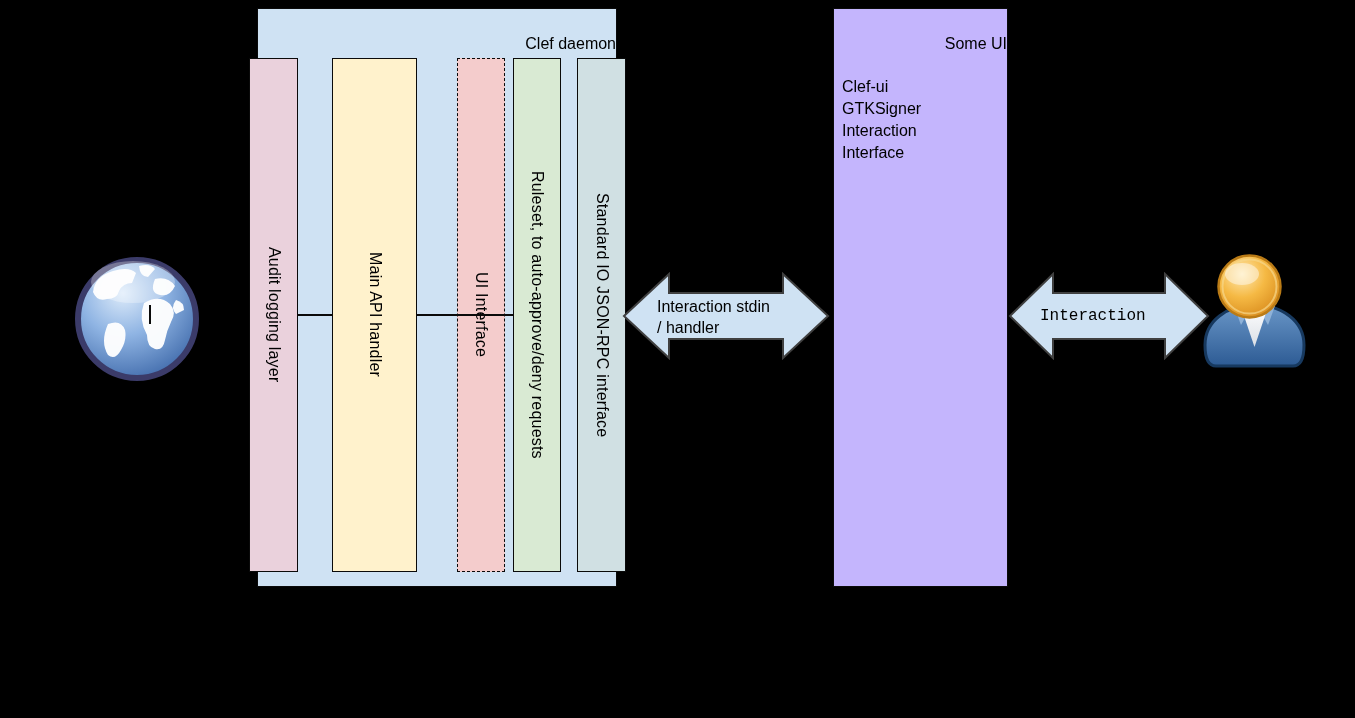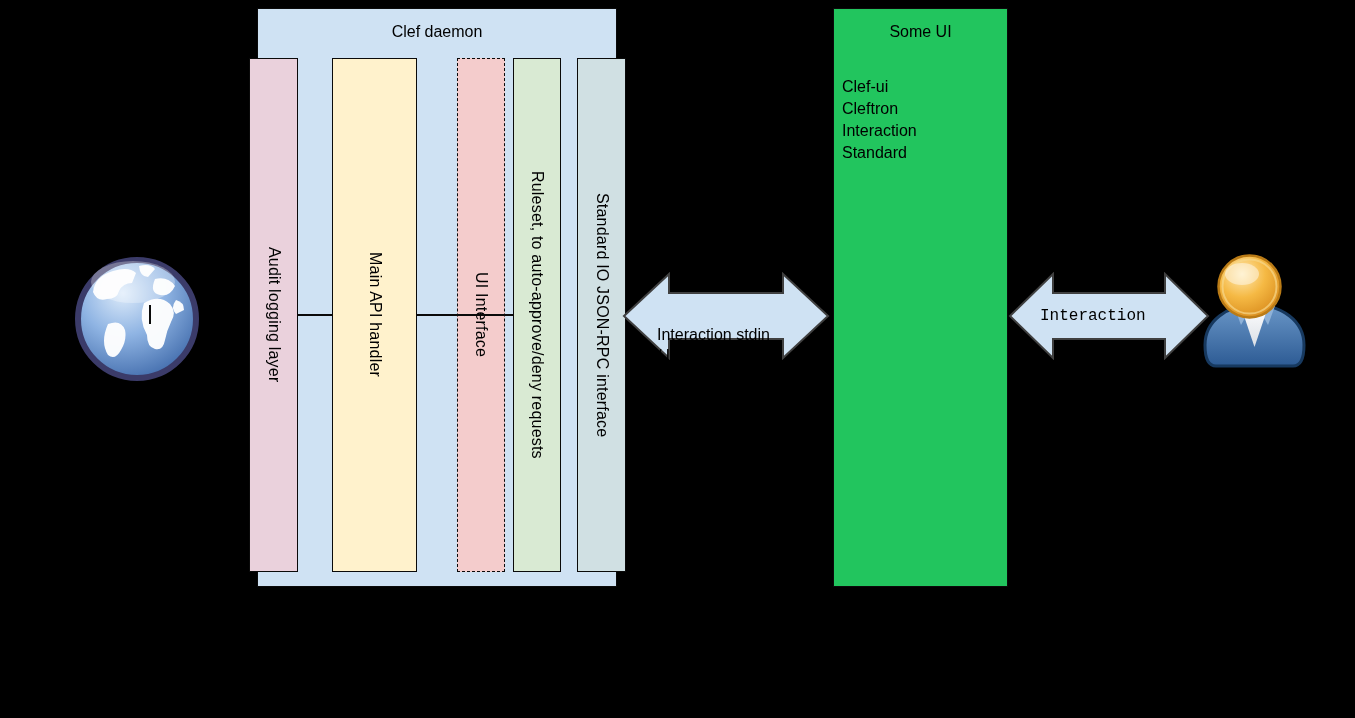--- a/index.html
+++ b/index.html
@@ -21,8 +21,8 @@
   .clef-box  { left: 257px; width: 360px; z-index: 1; }
   .someui-box{ left: 833px; width: 175px; z-index: 1; }
   .box-title {
-    margin-top: 13px;
-    text-align: center;
+    margin-top: 25px;
+    text-align: right;
     font-size: 16px;
     line-height: 19px;
     white-space: nowrap;

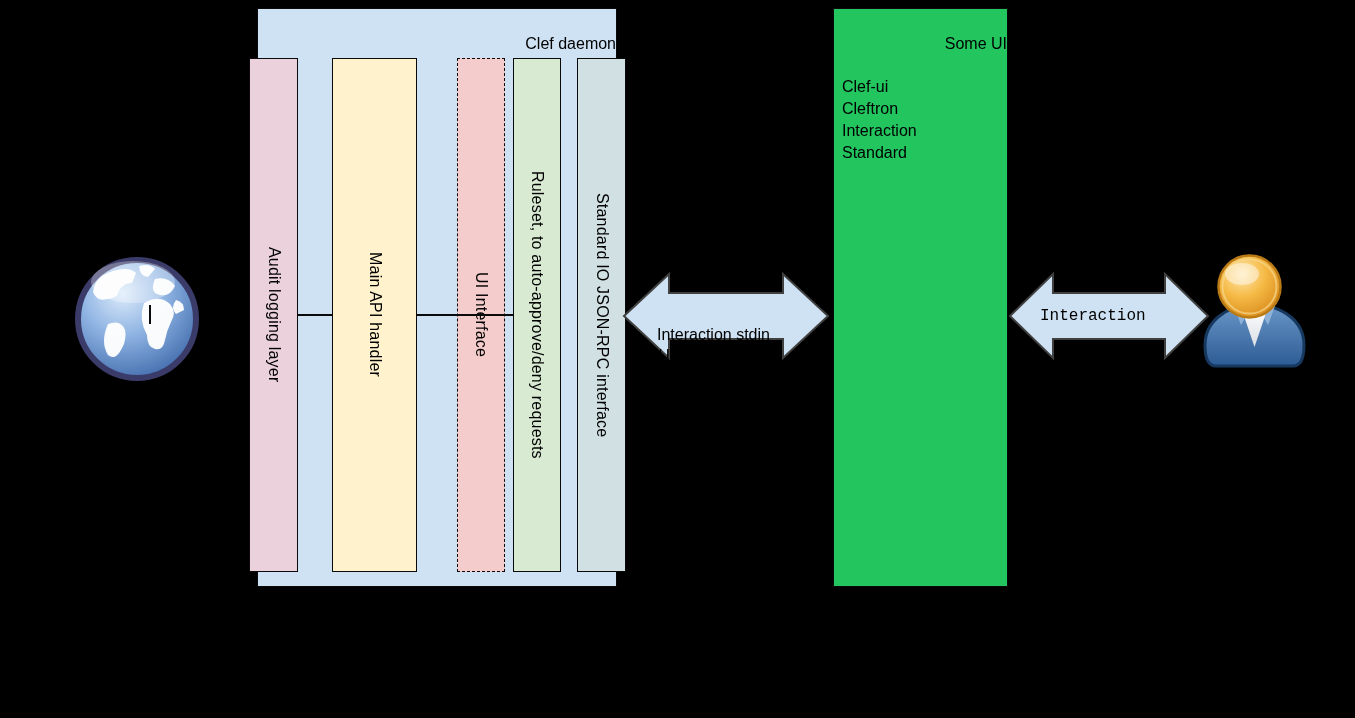--- a/index.html
+++ b/index.html
@@ -155,7 +155,7 @@
     <div>/ layer</div>
   </div>
 
-  <div class="bigbox someui-box" style="background-color: #22c55e;">
+  <div class="bigbox someui-box" style="background-color: #c4b5fd;">
     <div class="box-title">Some UI</div>
     <div class="ui-list">
       <div>Clef-ui</div>

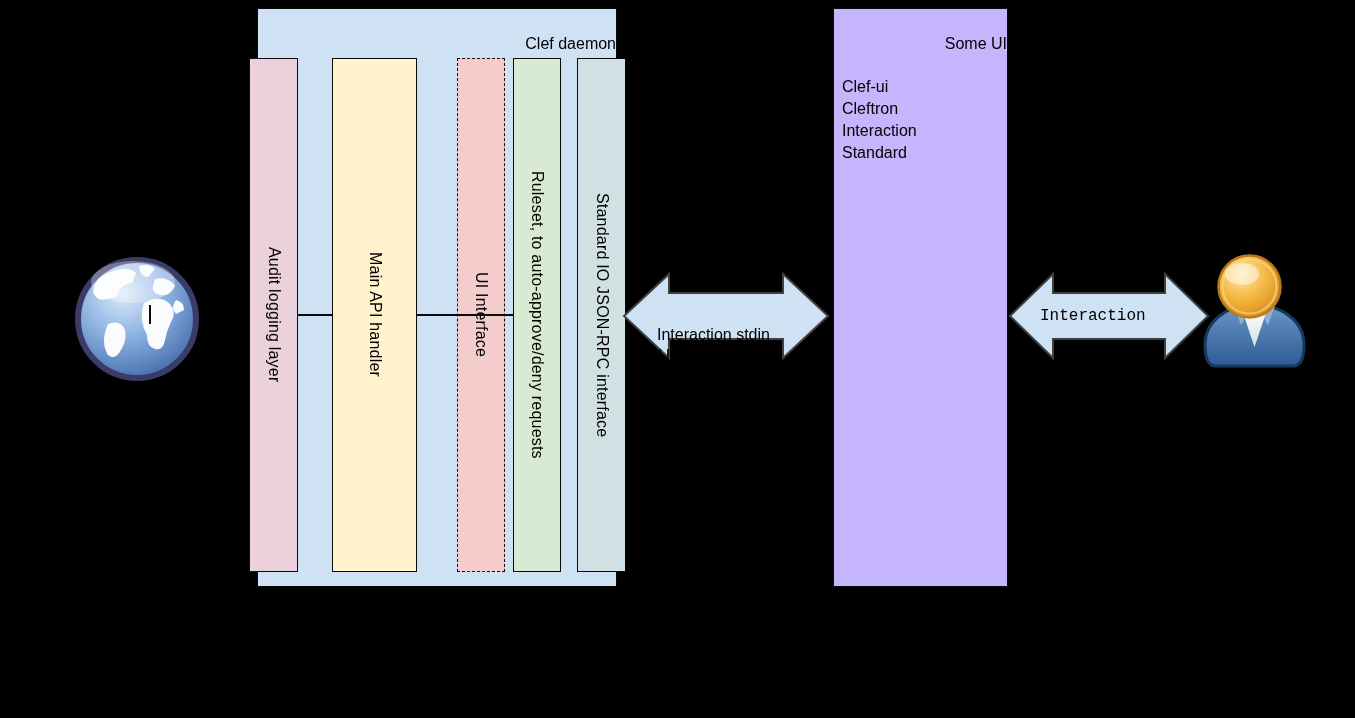--- a/index.html
+++ b/index.html
@@ -159,7 +159,7 @@
     <div class="box-title">Some UI</div>
     <div class="ui-list">
       <div>Clef-ui</div>
-      <div>Cleftron</div>
+      <div>GTKSigner</div>
       <div>Interaction</div>
       <div>Standard</div>
     </div>

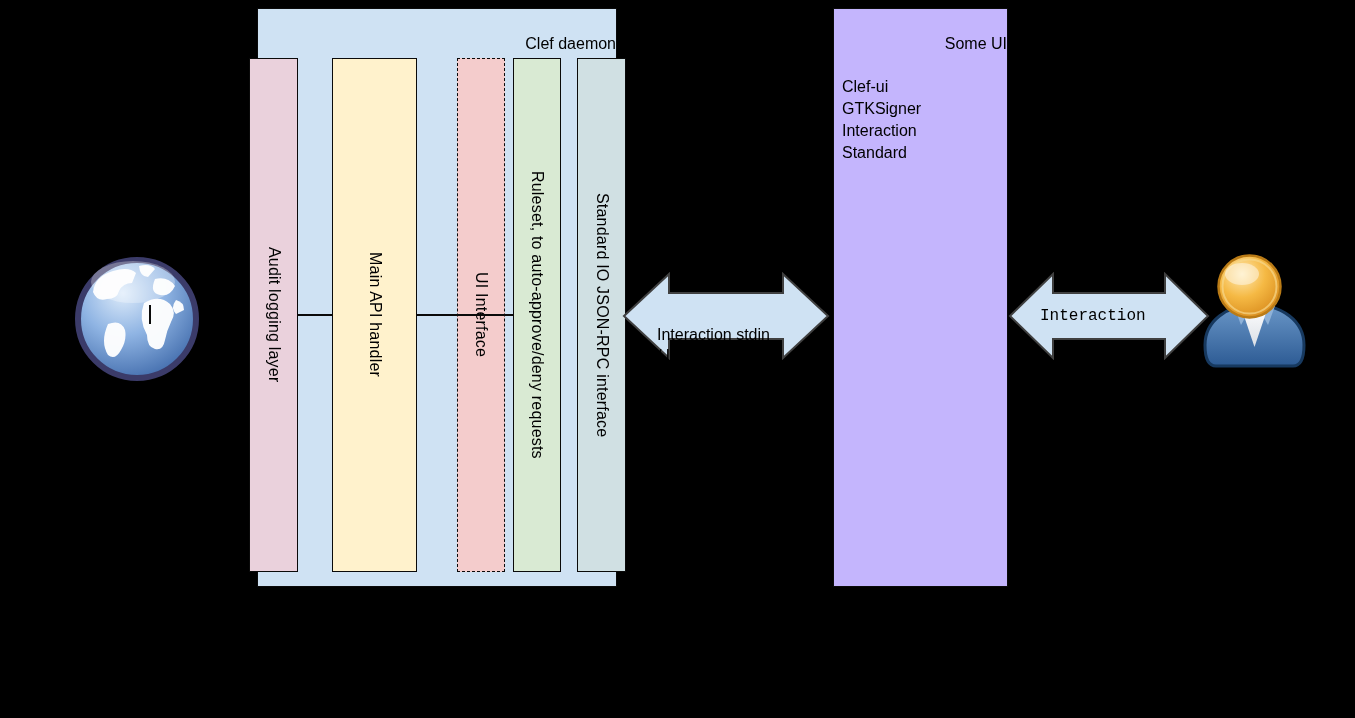--- a/index.html
+++ b/index.html
@@ -161,7 +161,7 @@
       <div>Clef-ui</div>
       <div>GTKSigner</div>
       <div>Interaction</div>
-      <div>Standard</div>
+      <div>Interface</div>
     </div>
   </div>
 

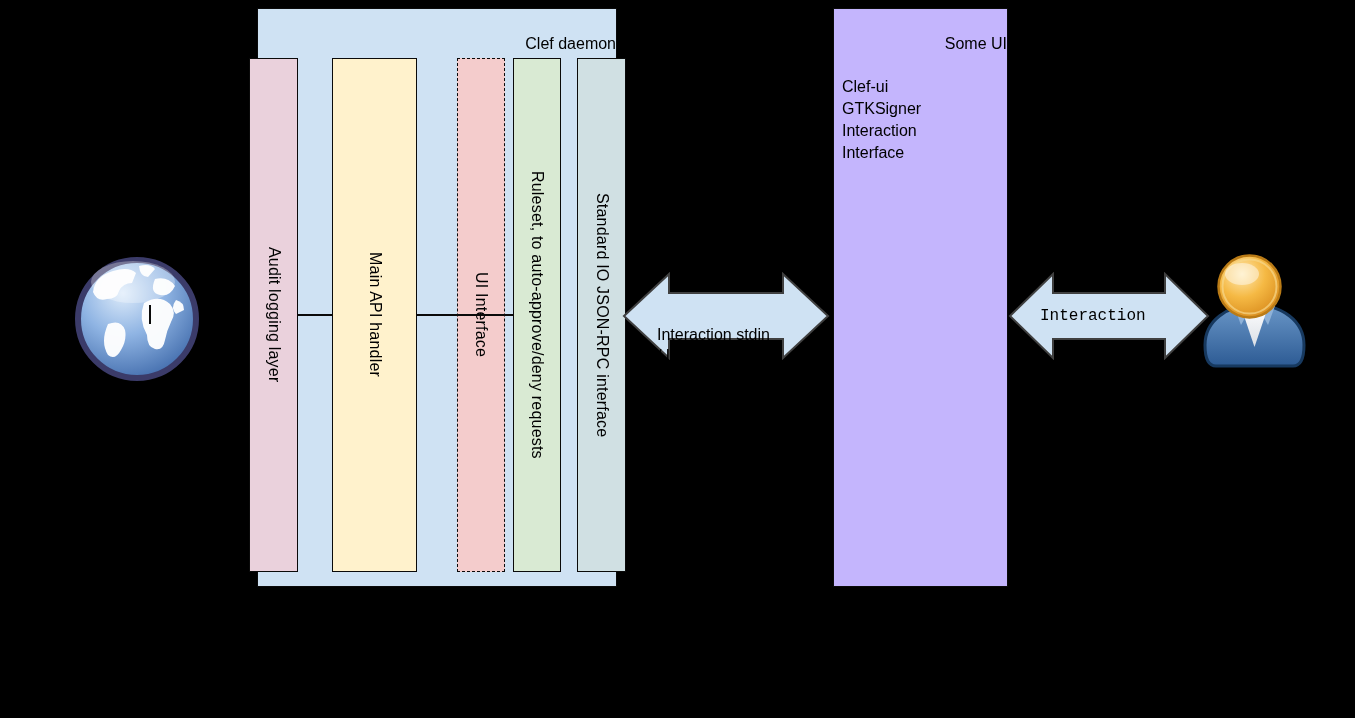--- a/index.html
+++ b/index.html
@@ -82,7 +82,7 @@
     line-height: 21px;
     white-space: nowrap;
   }
-  .arrow1-label { left: 657px; top: 296px; margin-top: 28px; }
+  .arrow1-label { left: 657px; top: 296px; }
   .arrow2-label { left: 1040px; top: 306px; font-family: Liberation Mono, monospace; }
 
   

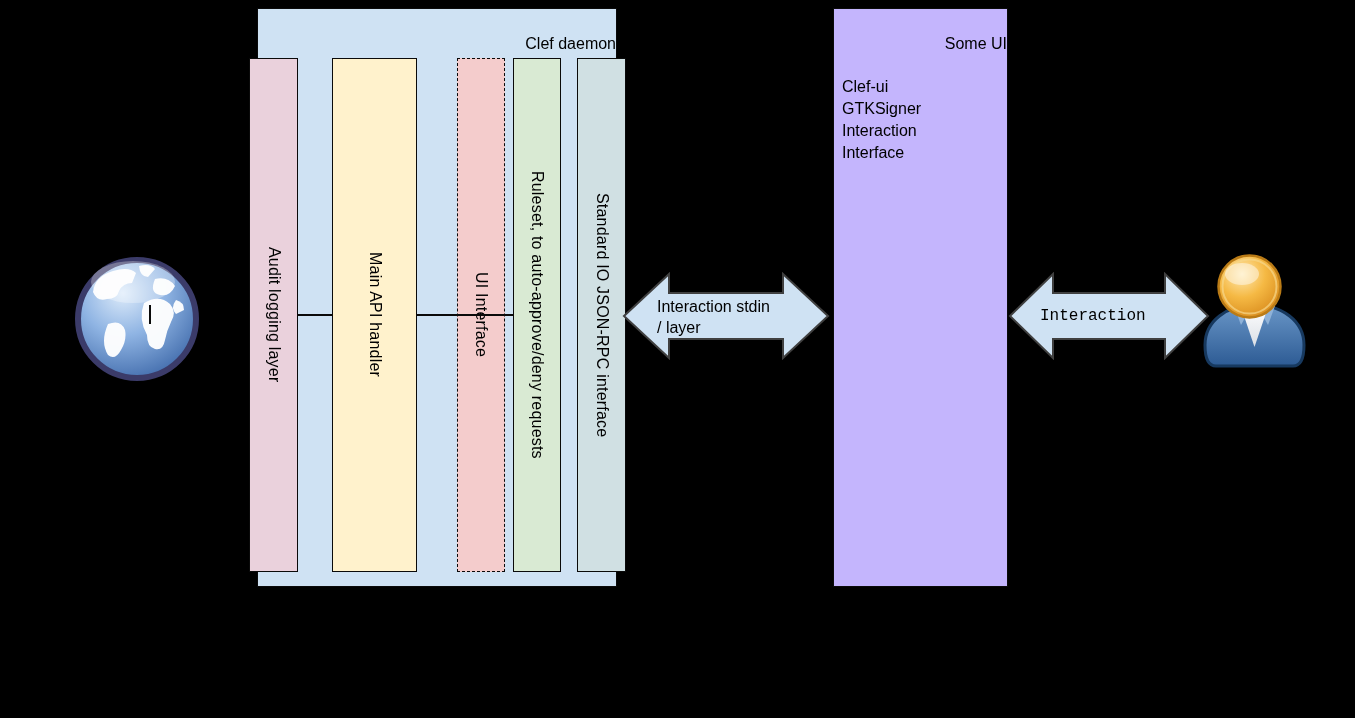--- a/index.html
+++ b/index.html
@@ -152,7 +152,7 @@
   </svg>
   <div class="arrow-label arrow1-label">
     <div>Interaction stdin</div>
-    <div>/ layer</div>
+    <div>/ handler</div>
   </div>
 
   <div class="bigbox someui-box" style="background-color: #c4b5fd;">

